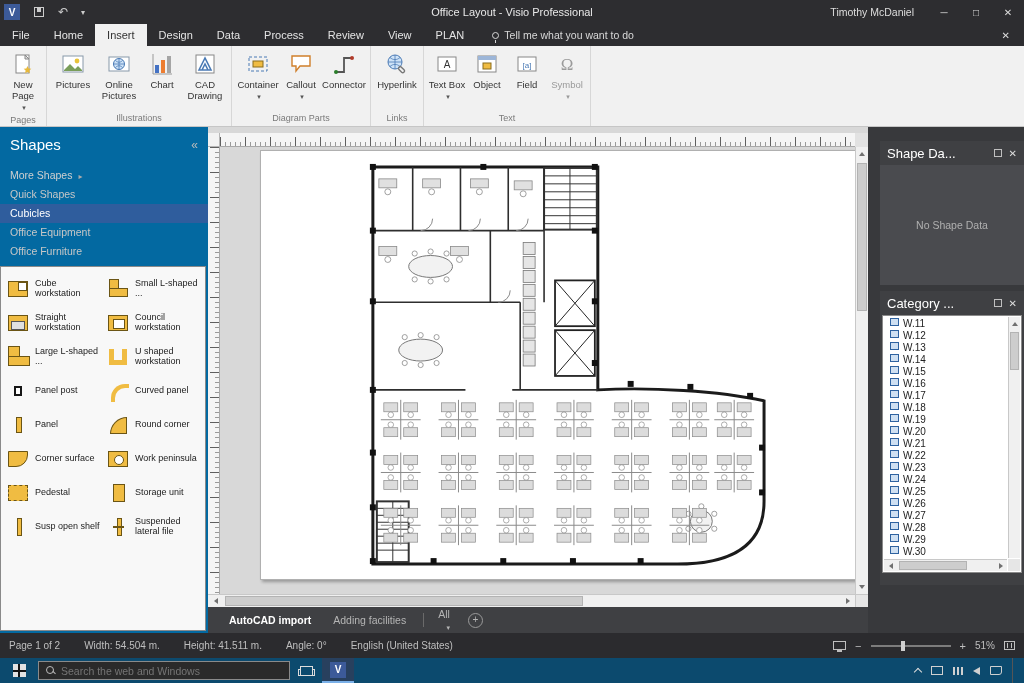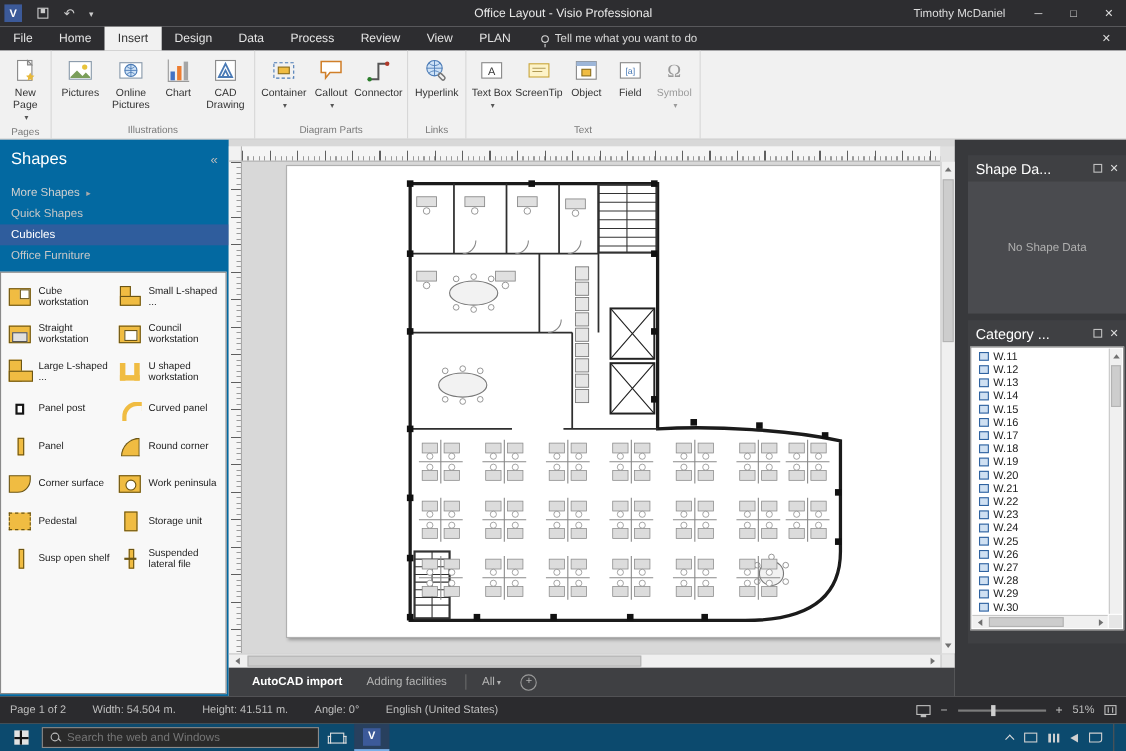--- a/index.html
+++ b/index.html
@@ -378,15 +378,6 @@
           </span>
           <span>Text Box</span>
             <span class="dd"></span>
-        </div>
-        <div class="bigbtn">
-          <span class="ic">
-            <svg viewBox="0 0 24 24">
-                <rect x="3" y="6" width="18" height="12" fill="#fdf3c8" stroke="#c9a53a"></rect>
-                <path d="M6 10 h12 M6 13 h9" stroke="#b09a55" fill="none"></path>
-              </svg>
-          </span>
-          <span>ScreenTip</span>
         </div>
         <div class="bigbtn narrow">
           <span class="ic">

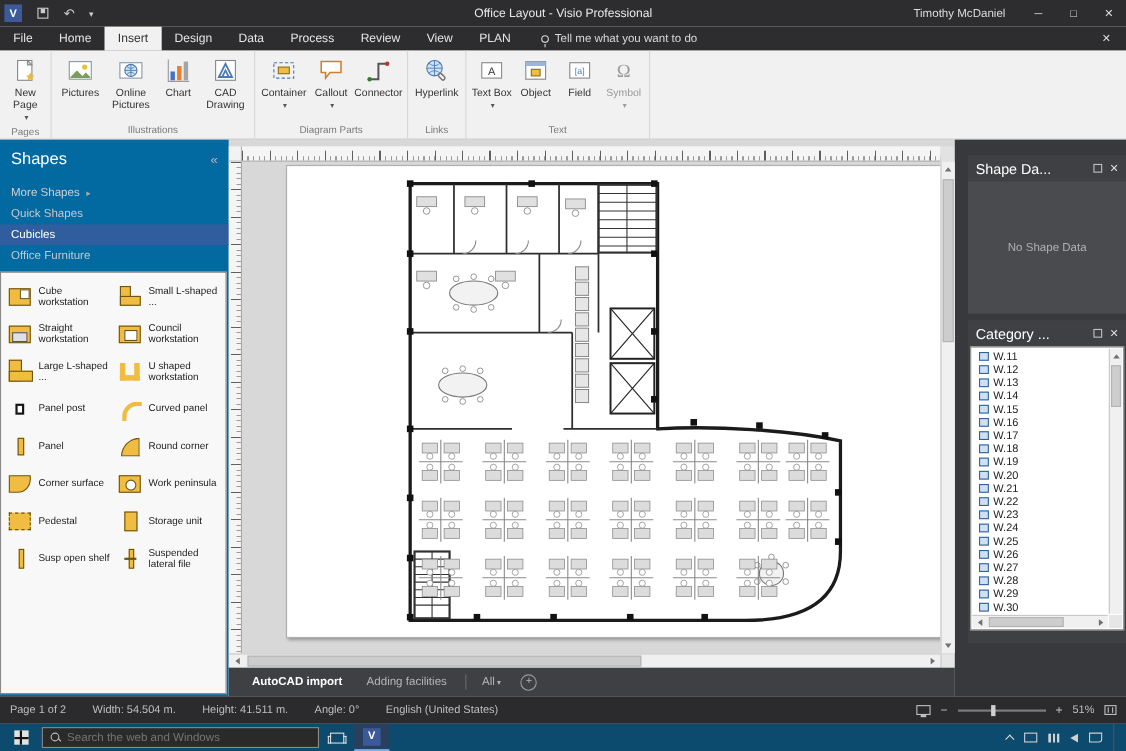--- a/index.html
+++ b/index.html
@@ -429,6 +429,7 @@
 
       <div class="sp-stencil"><span>Quick Shapes</span></div>
           <div class="sp-stencil active"><span>Cubicles</span></div>
+          <div class="sp-stencil"><span>Office Equipment</span></div>
           <div class="sp-stencil"><span>Office Furniture</span></div>
         </div>
       <div class="gallery">

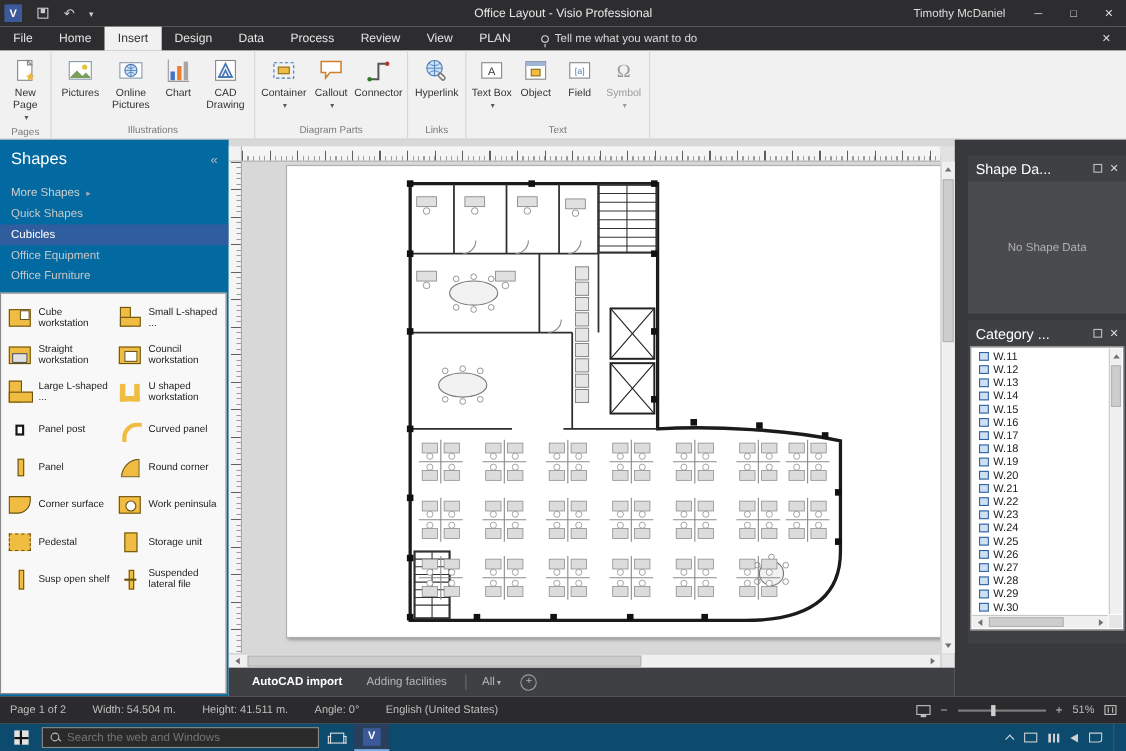--- a/index.html
+++ b/index.html
@@ -140,7 +140,7 @@
   .panel.category { margin-top:6px; }
   .cat-body { background:#fff; margin:0 2px; position:relative; height:258px; border:1px solid #8a8a8a; }
   .cat-list { position:absolute; left:2px; top:2px; right:14px; bottom:14px; overflow:hidden; font-size:10px; color:#222; }
-  .cat-item { height:12px; display:flex; align-items:center; gap:4px; padding-left:5px; }
+  .cat-item { height:12px; display:flex; align-items:flex-start; gap:4px; padding-left:5px; }
   .node-ic { width:9px; height:8px; border:1px solid #2e62a0; background:#cfe0f2; display:inline-block; flex:none; }
   .cat-vscroll { position:absolute; right:1px; top:1px; bottom:14px; width:12px; background:#f0f0f0; border-left:1px solid #c8c8c8; }
   .cat-vscroll .vthumb { top:15px; height:38px; }

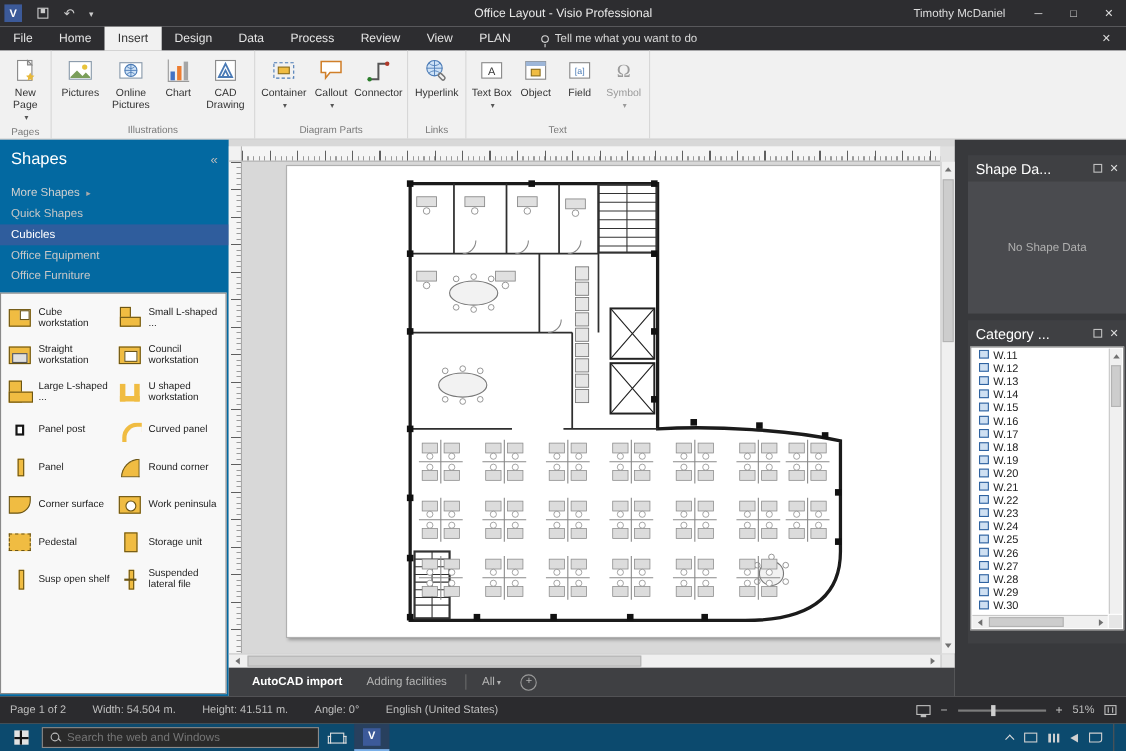--- a/index.html
+++ b/index.html
@@ -125,7 +125,7 @@
   .ptab { padding:0 11px; display:flex; align-items:center; }
   .ptab.active { color:#fff; font-weight:bold; }
   .pt-divider { width:1px; height:14px; background:#6a6a6a; margin:0 6px; }
-  .pt-all { display:flex; align-items:flex-end; padding:0 8px; }
+  .pt-all { display:flex; align-items:flex-end; padding:0 8px;flex-direction:column; }
   .pt-all .dd::after { color:#b5b5b5; }
   .pt-add { width:15px; height:15px; border:1px solid #9a9a9a; border-radius:50%; display:flex; align-items:center; justify-content:center; margin-left:10px; font-size:10px; color:#b5b5b5; line-height:1; }
 

